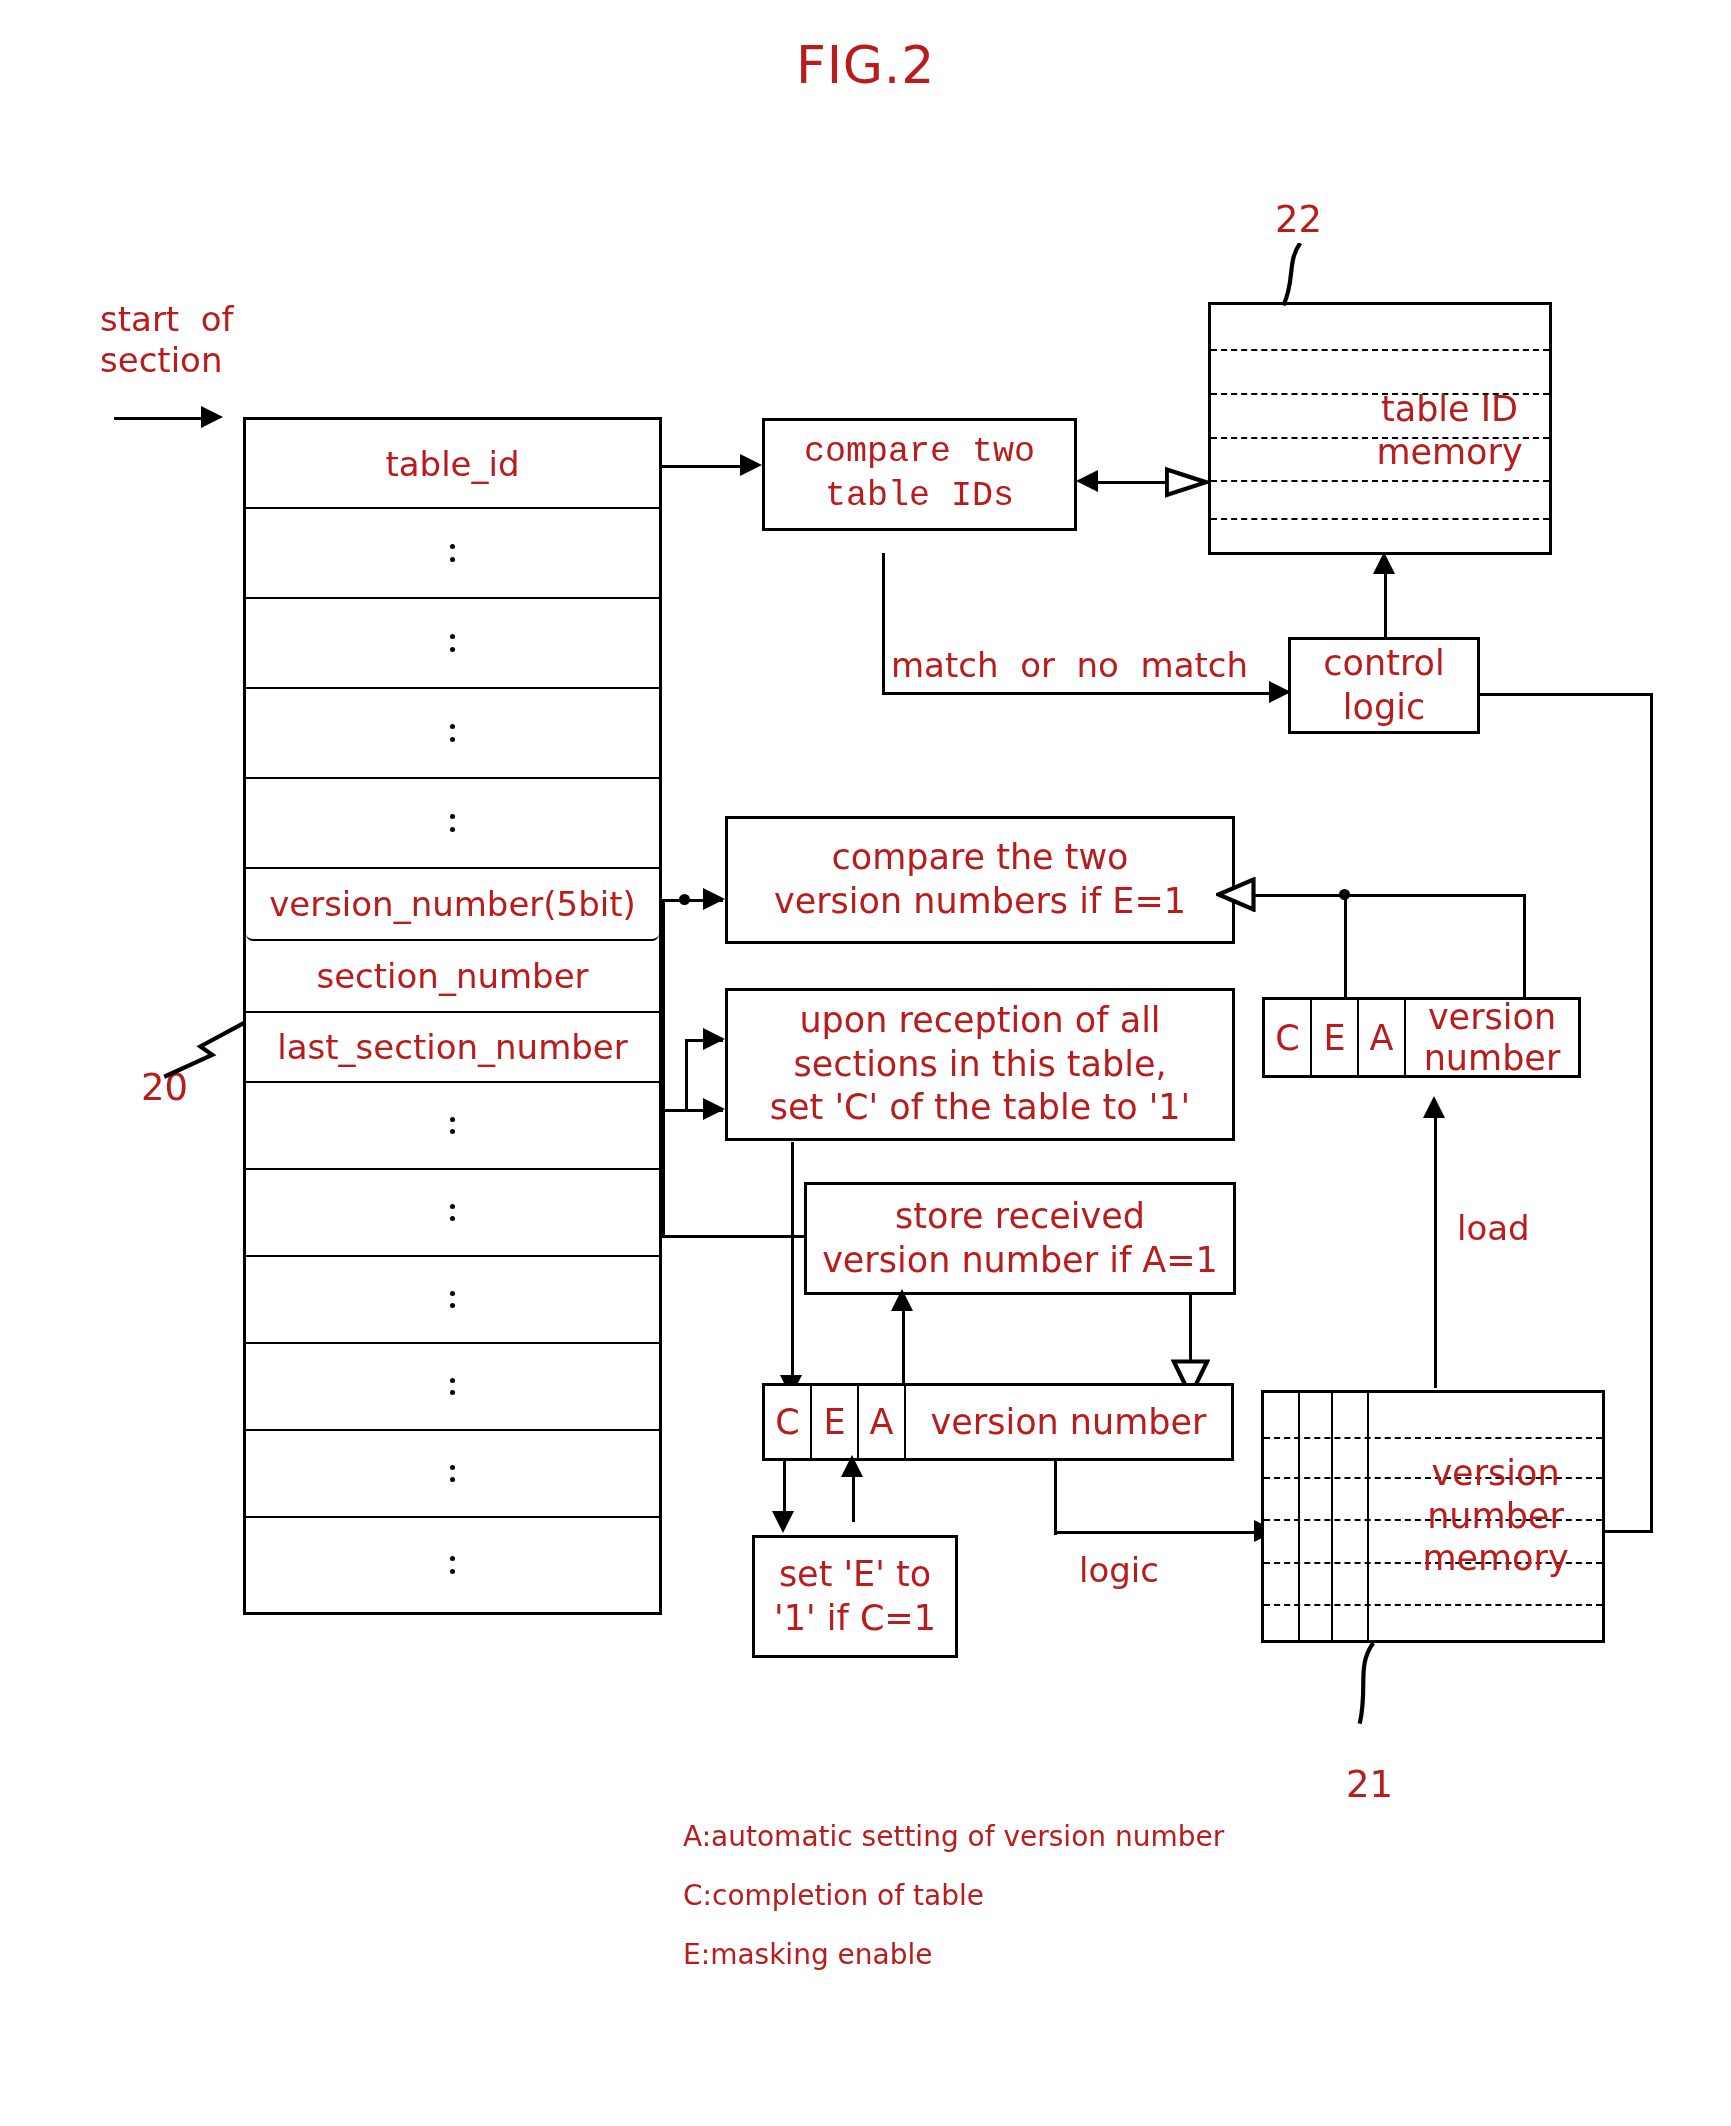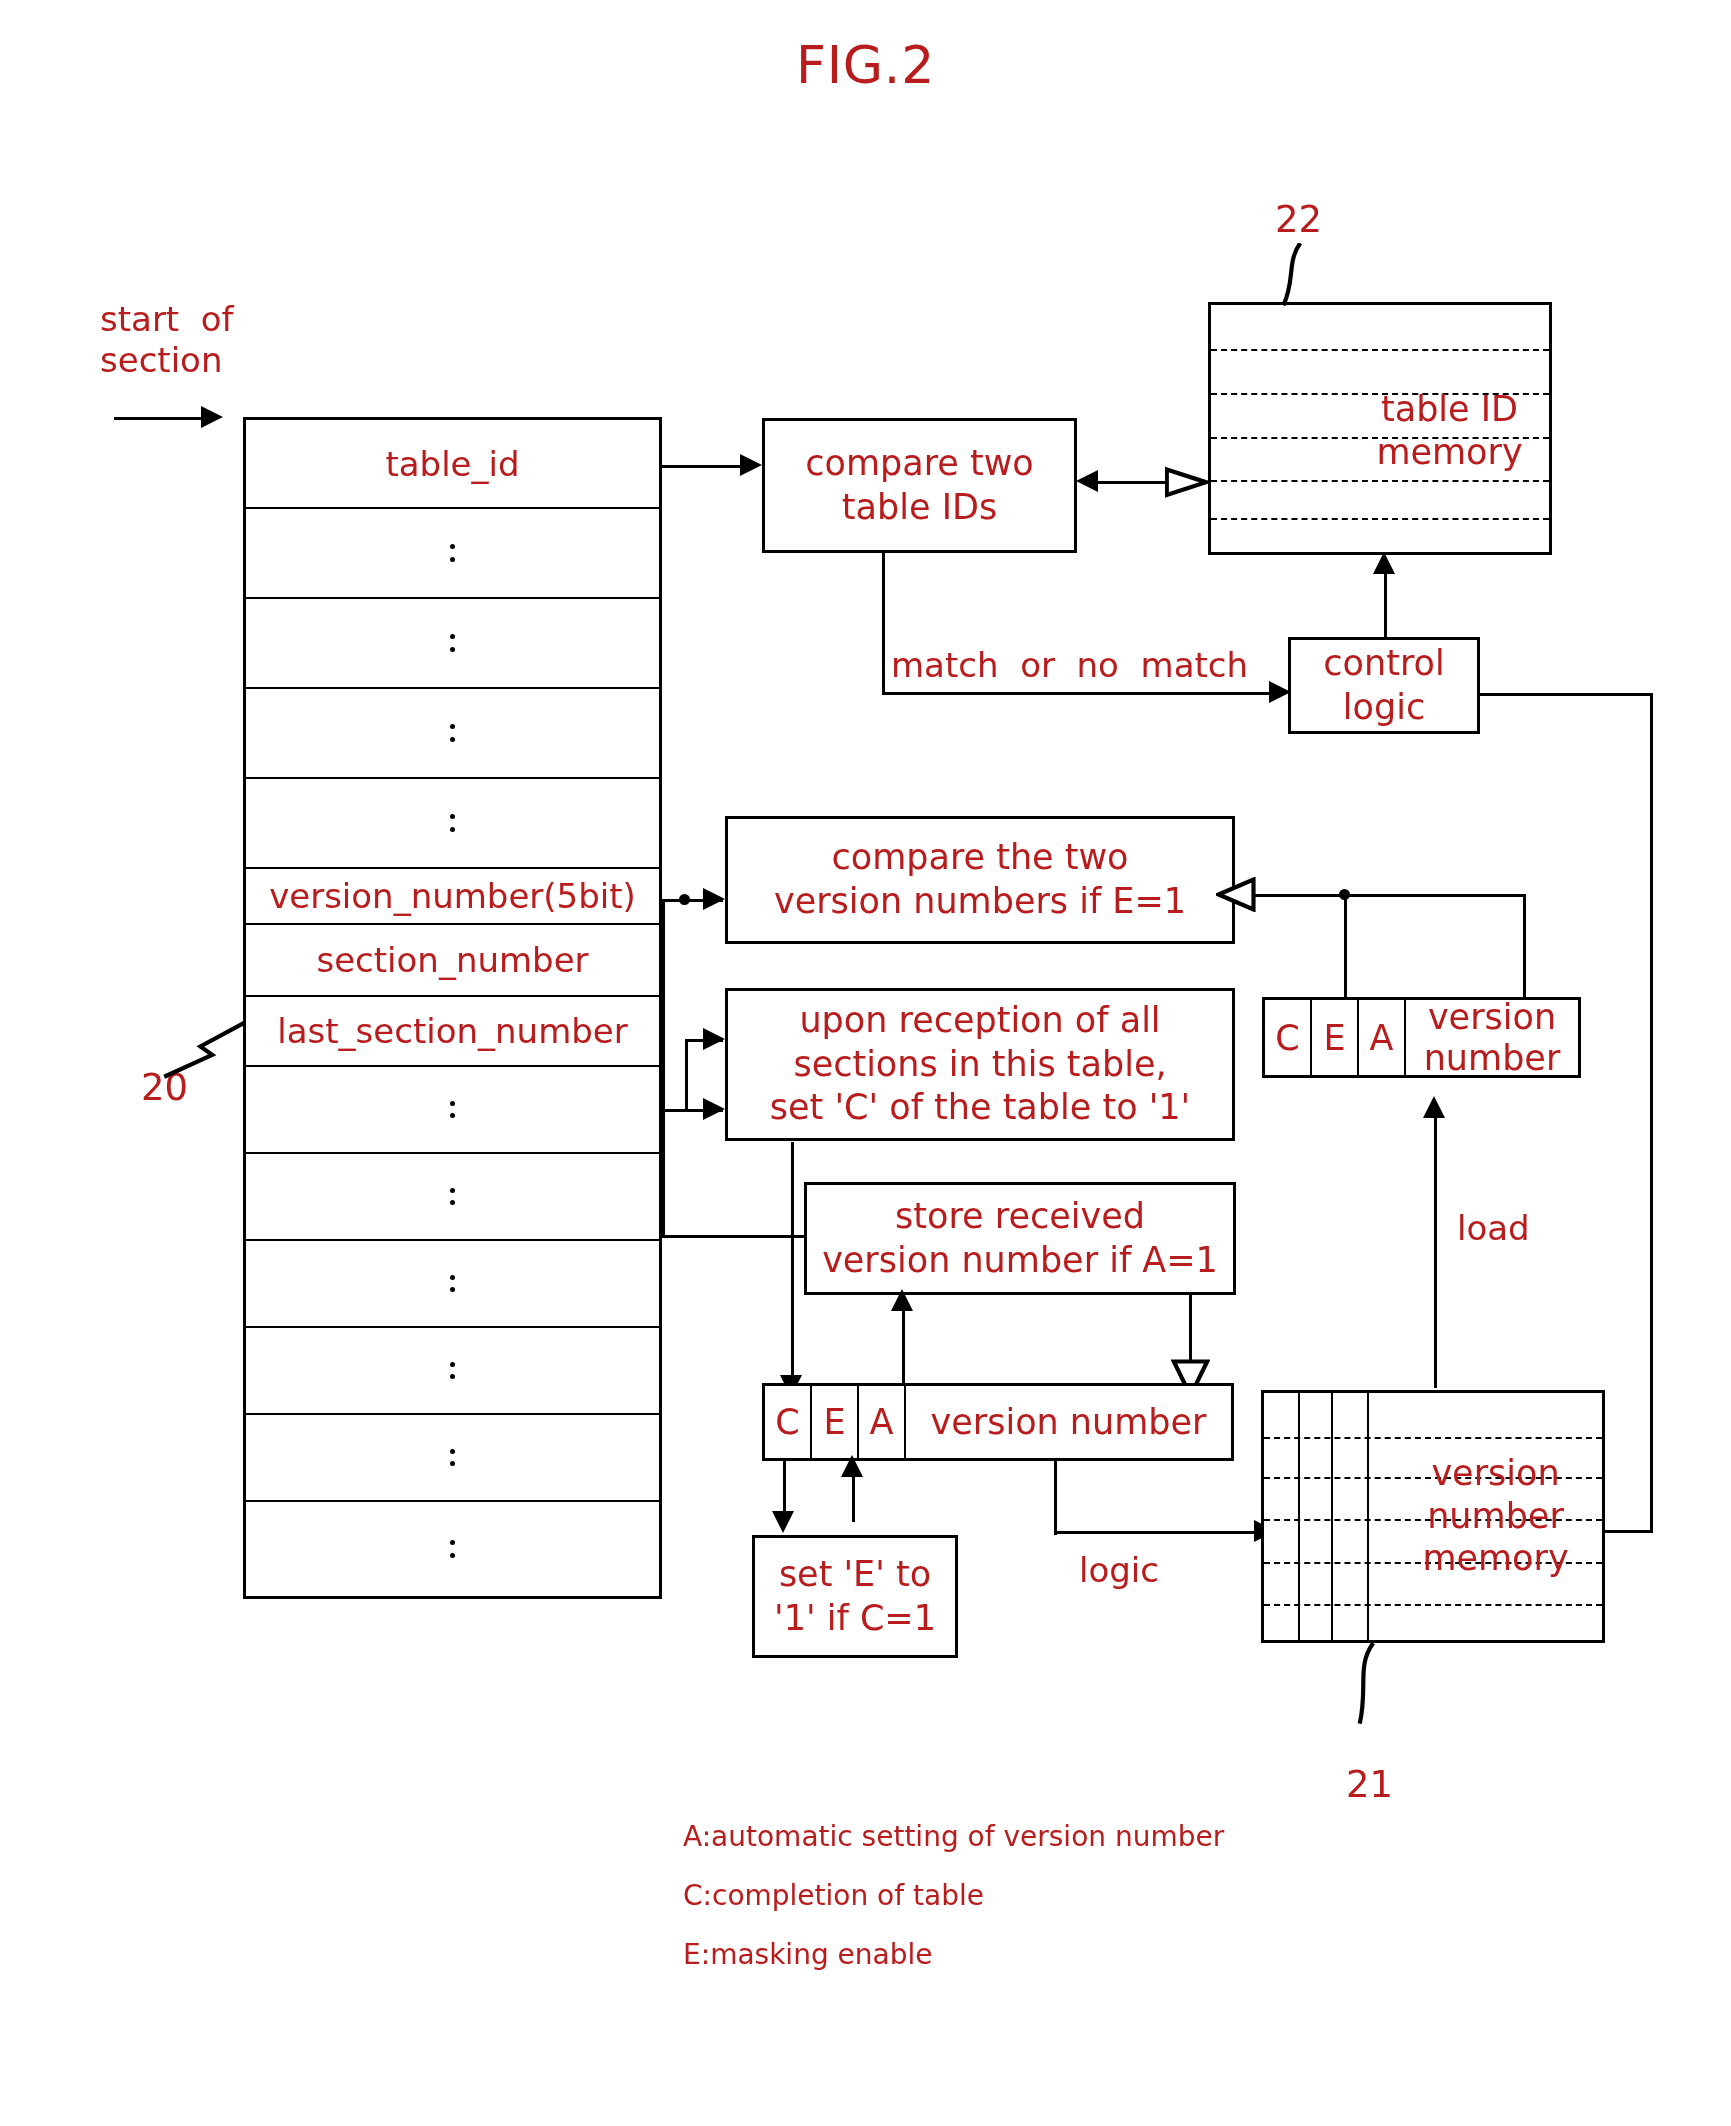--- a/index.html
+++ b/index.html
@@ -277,7 +277,7 @@
   <div class="h" style="left:662px; top:465px; width:80px;"></div>
   <div class="arrow-r" style="left:740px; top:454px;"></div>
 
-  <div class="box" style="left:762px; top:418px; width:315px; height:135px;">
+  <div class="box" style="left:762px; top:418px; width:315px; height:113px;font-family:Liberation Mono, monospace;">
     <span>compare two
 table IDs</span>
   </div>

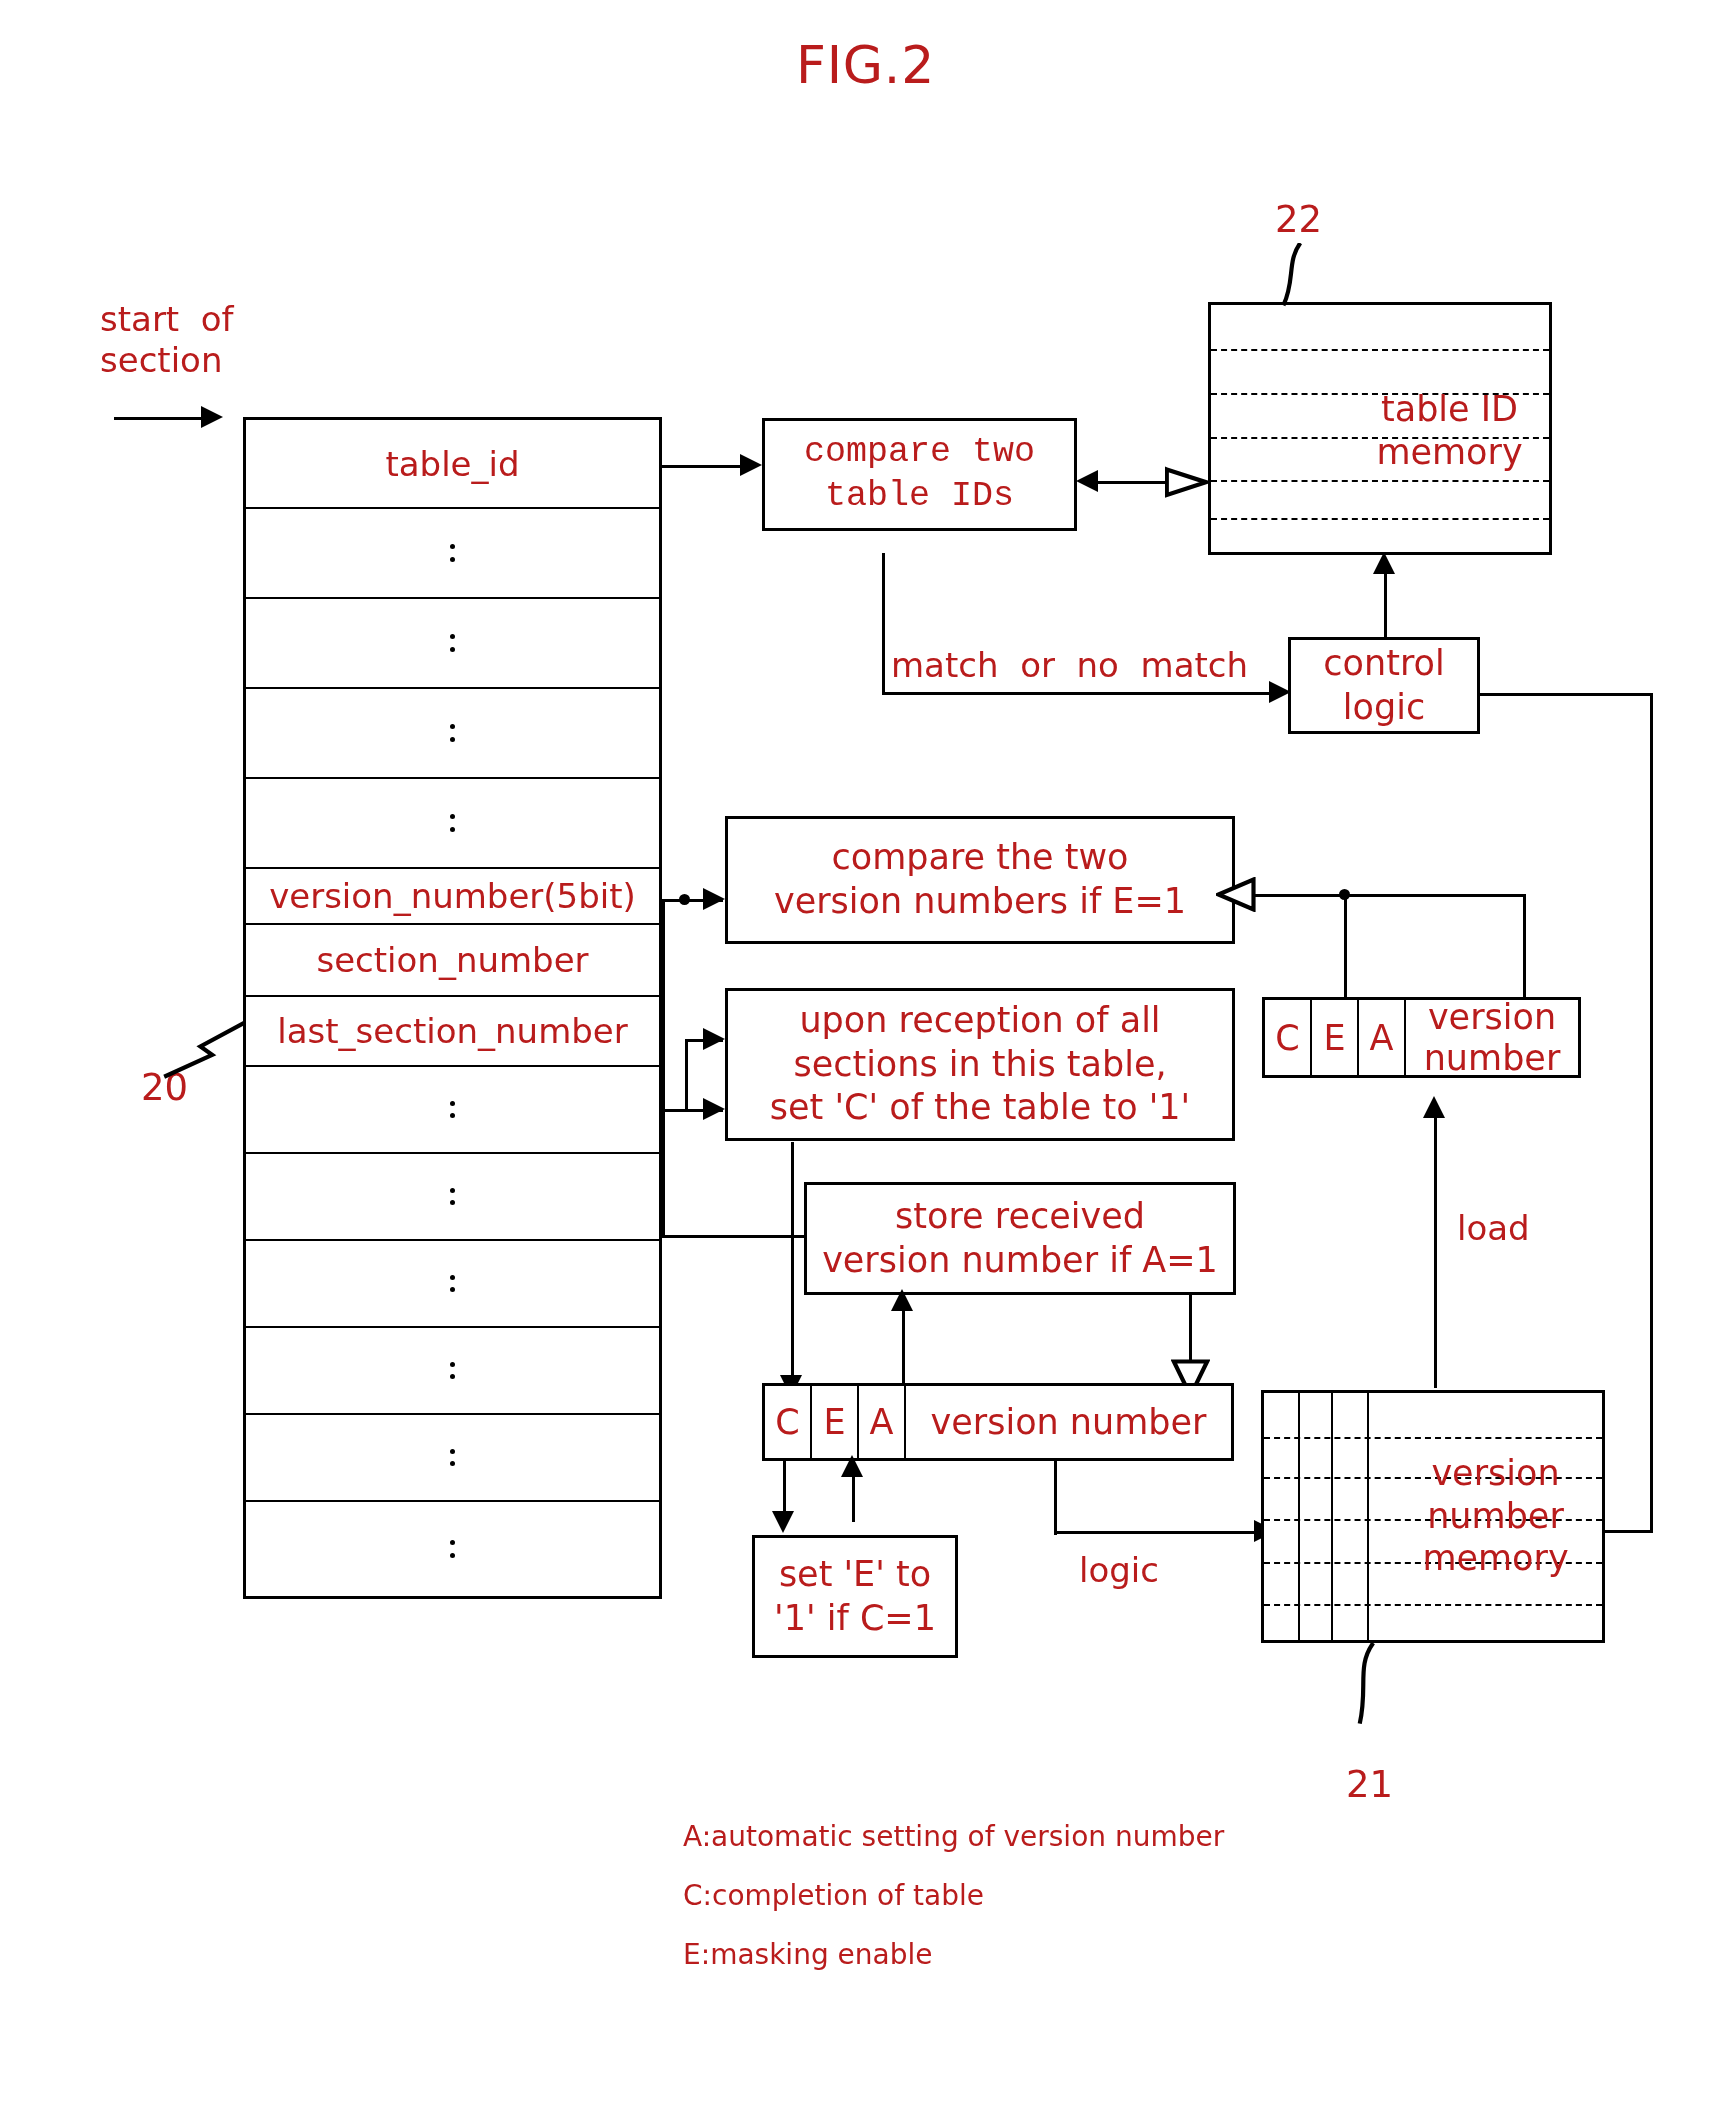--- a/index.html
+++ b/index.html
@@ -222,7 +222,7 @@
           <i></i>
         </span>
       </div>
-    <div class="sec-row" style="height:56px;">
+    <div class="sec-row" style="height:72px;border-radius:7px;">
       <span>version_number(5bit)</span>
     </div>
     <div class="sec-row" style="height:72px;">

